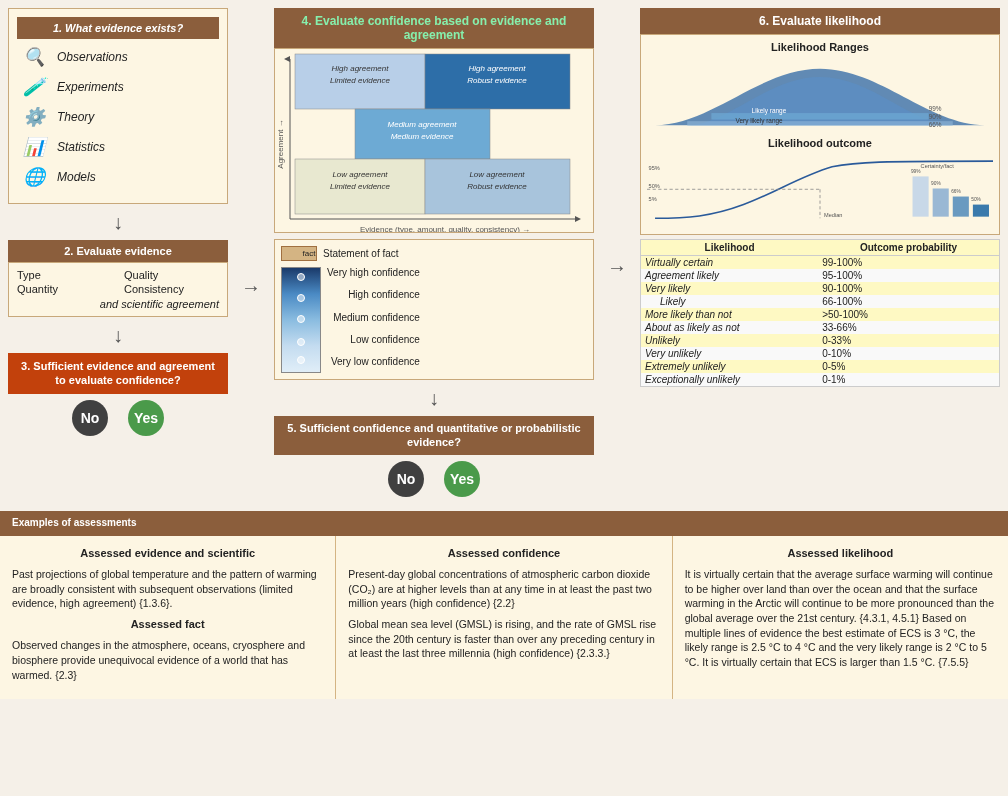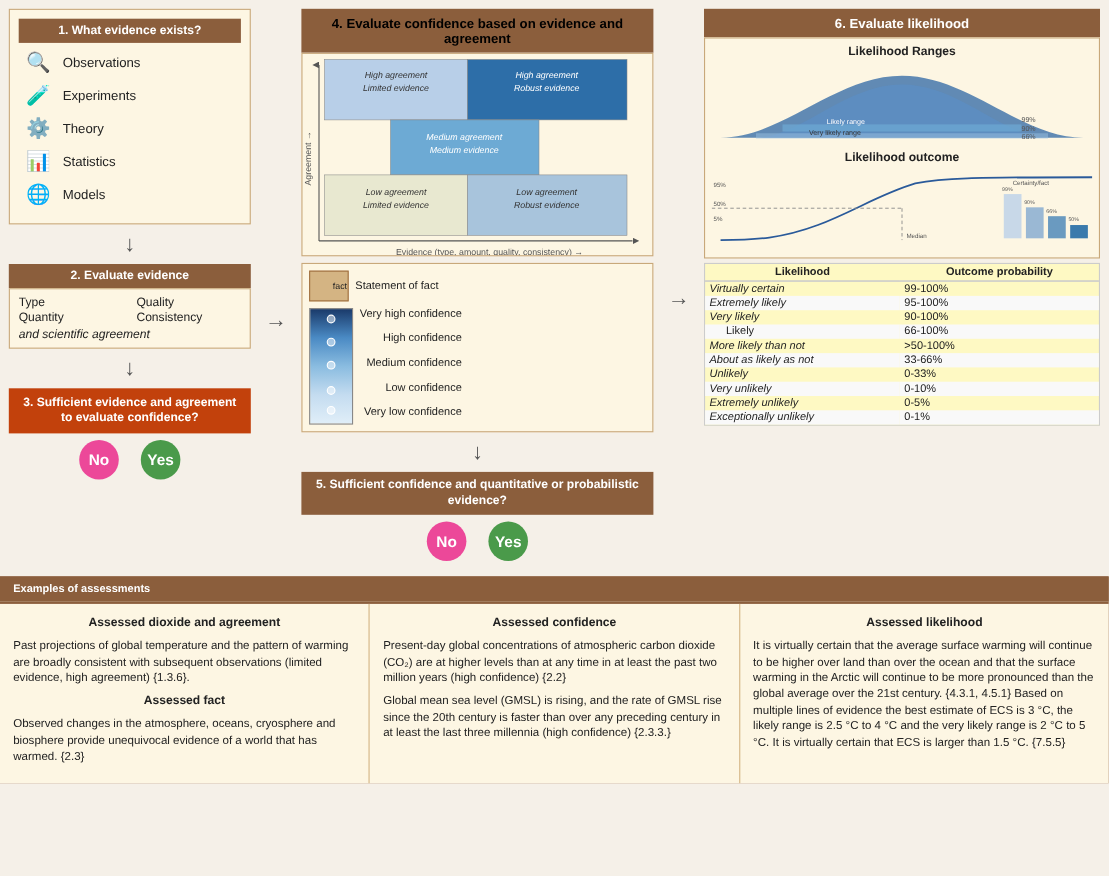--- a/index.html
+++ b/index.html
@@ -48,6 +48,7 @@
       background: #fdf6e3;
       border: 1px solid #c8a87a;
       padding: 8px;
+      font-style: italic;
     }
 
     .evidence-list {

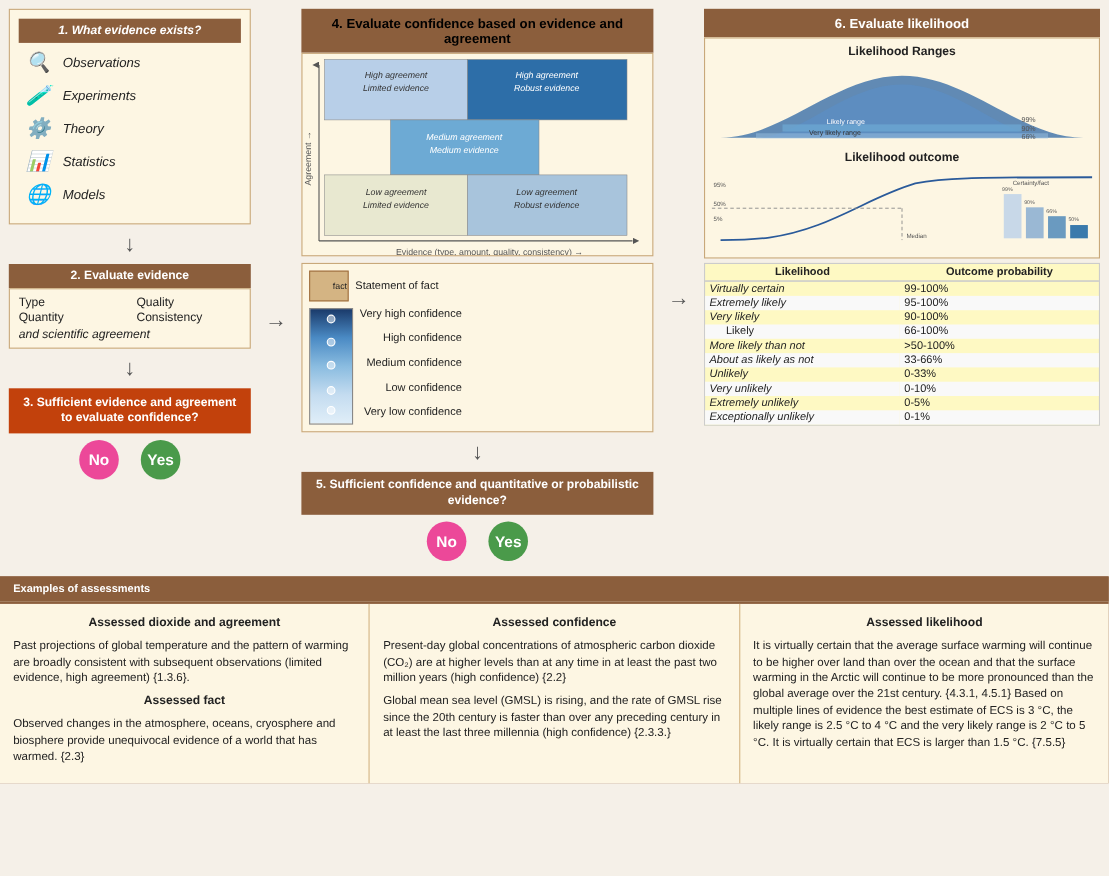--- a/index.html
+++ b/index.html
@@ -164,7 +164,7 @@
 
     .confidence-header {
       background: #8B5E3C;
-      color: #000000;
+      color: #86efac;
       font-weight: bold;
       font-size: 12px;
       padding: 6px 8px;

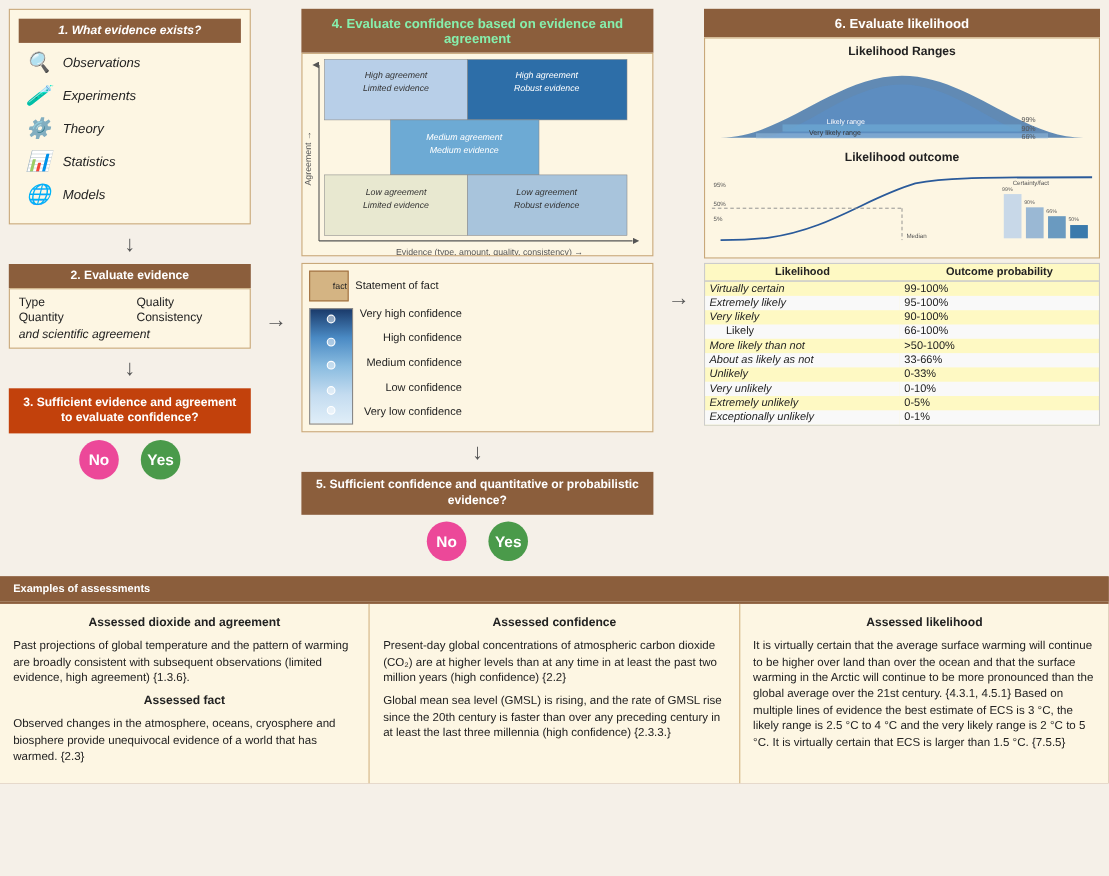--- a/index.html
+++ b/index.html
@@ -419,7 +419,7 @@
         <div style="display:flex;flex-direction:column;align-items:center;gap:2px;">
 
           <div style="display:flex;align-items:center;gap:6px;width:100%;">
-            <div style="width:36px;height:28px;background:#d4b483;border:1px solid #a07040;font-size:8px;display:flex;align-items:center;justify-content:center;flex-shrink:0;padding-left:20px;">fact</div>
+            <div style="width:36px;height:15px;background:#d4b483;border:1px solid #a07040;font-size:8px;display:flex;align-items:center;justify-content:center;flex-shrink:0;padding-left:20px;">fact</div>
             <span style="font-size:10px;">Statement of fact</span>
           </div>
 

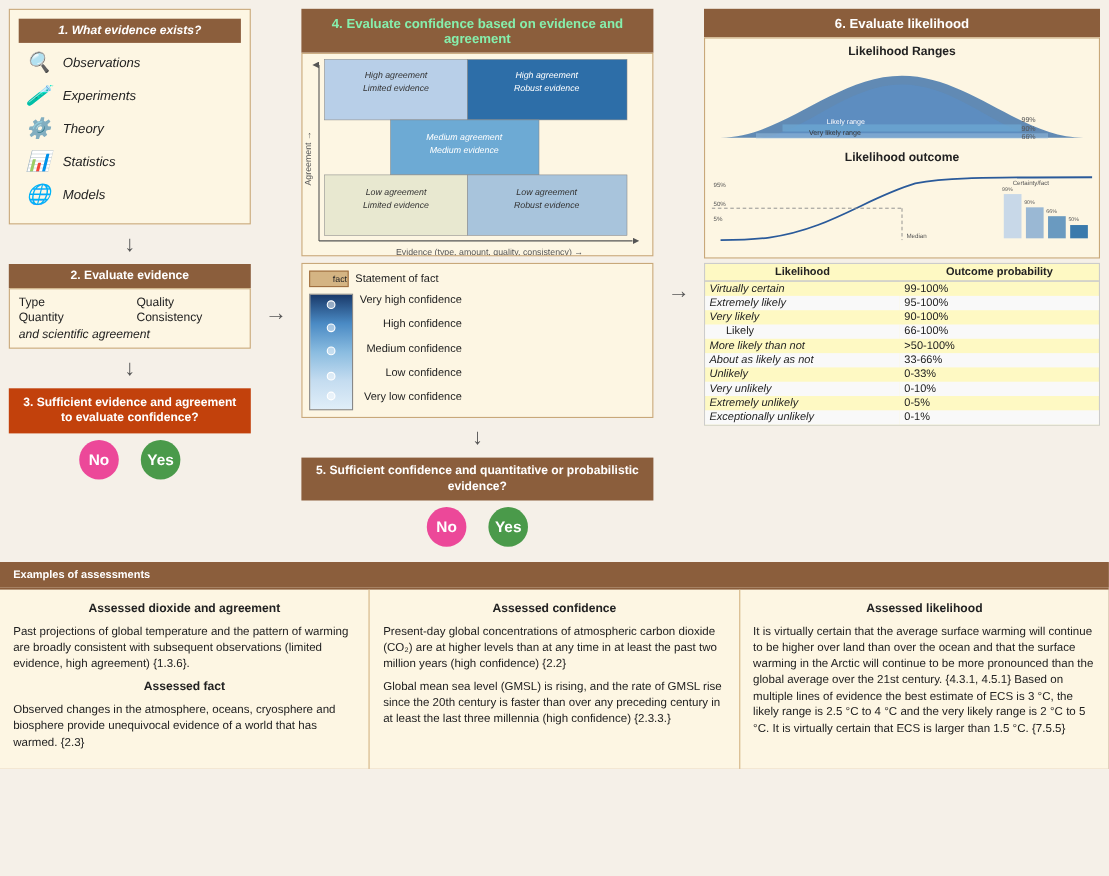--- a/index.html
+++ b/index.html
@@ -522,7 +522,7 @@
                 <td>99-100%</td>
               </tr>
               <tr>
-                <td style="font-style:italic;">Extremely likely</td>
+                <td style="font-style:italic;">Agreement likely</td>
                 <td>95-100%</td>
               </tr>
               <tr>

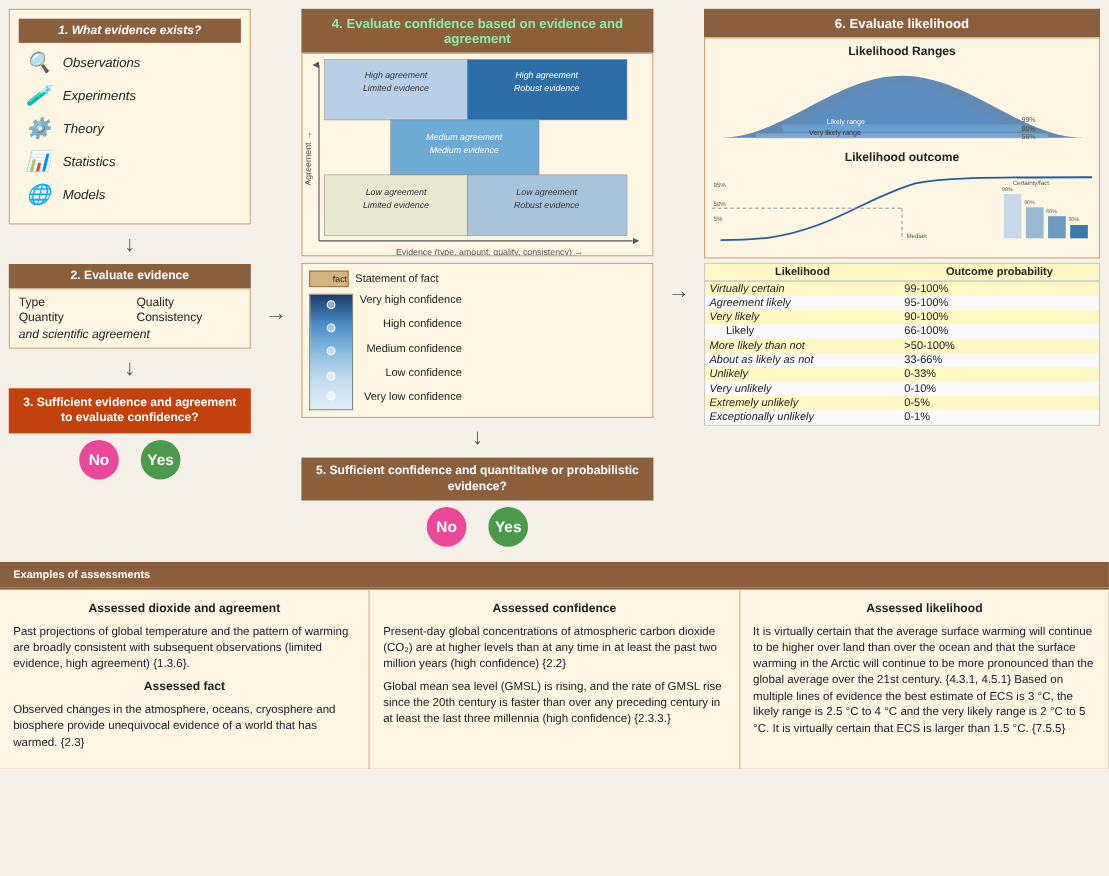--- a/index.html
+++ b/index.html
@@ -106,7 +106,7 @@
 
     .criteria-full {
       font-size: 11px;
-      text-align: left;
+      text-align: right;
       margin-top: 3px;
       font-style: italic;
     }

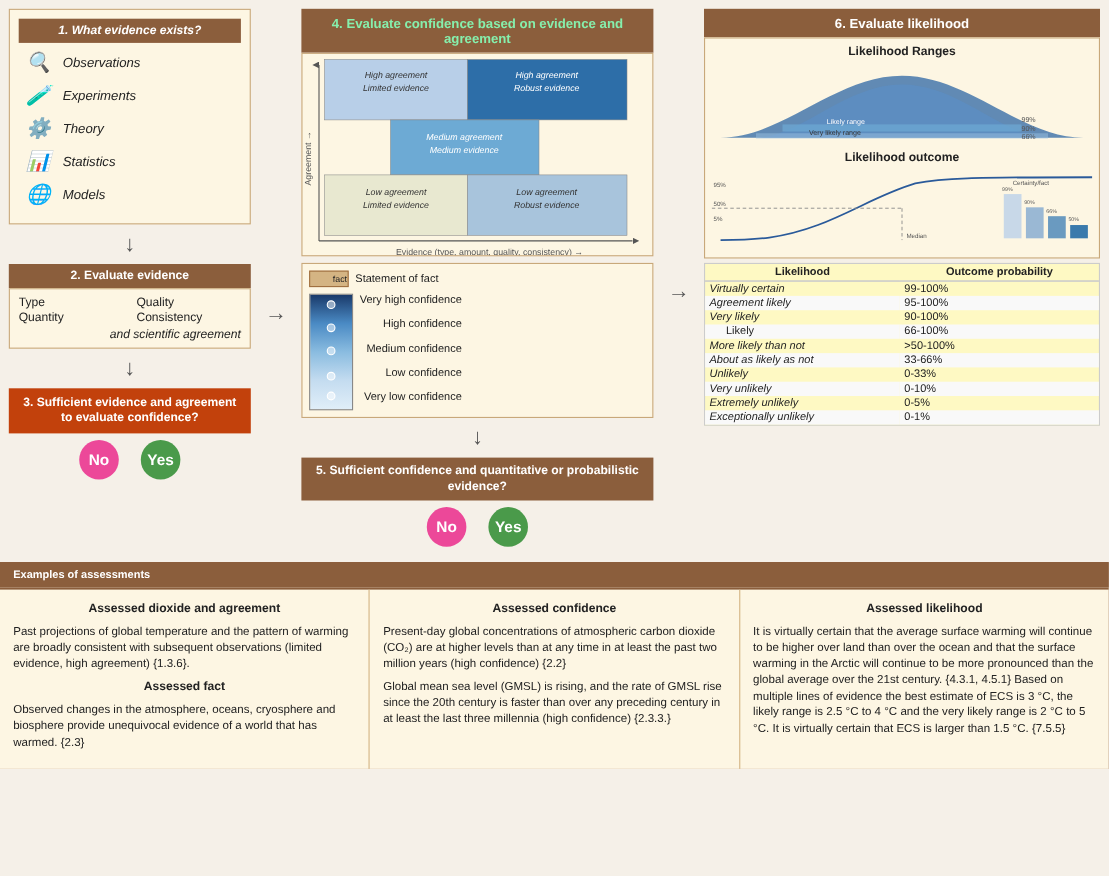--- a/index.html
+++ b/index.html
@@ -530,7 +530,7 @@
                 <td>90-100%</td>
               </tr>
               <tr>
-                <td style="padding-left:19px;">Likely</td>
+                <td style="font-style:italic;padding-left:19px;">Likely</td>
                 <td>66-100%</td>
               </tr>
               <tr>

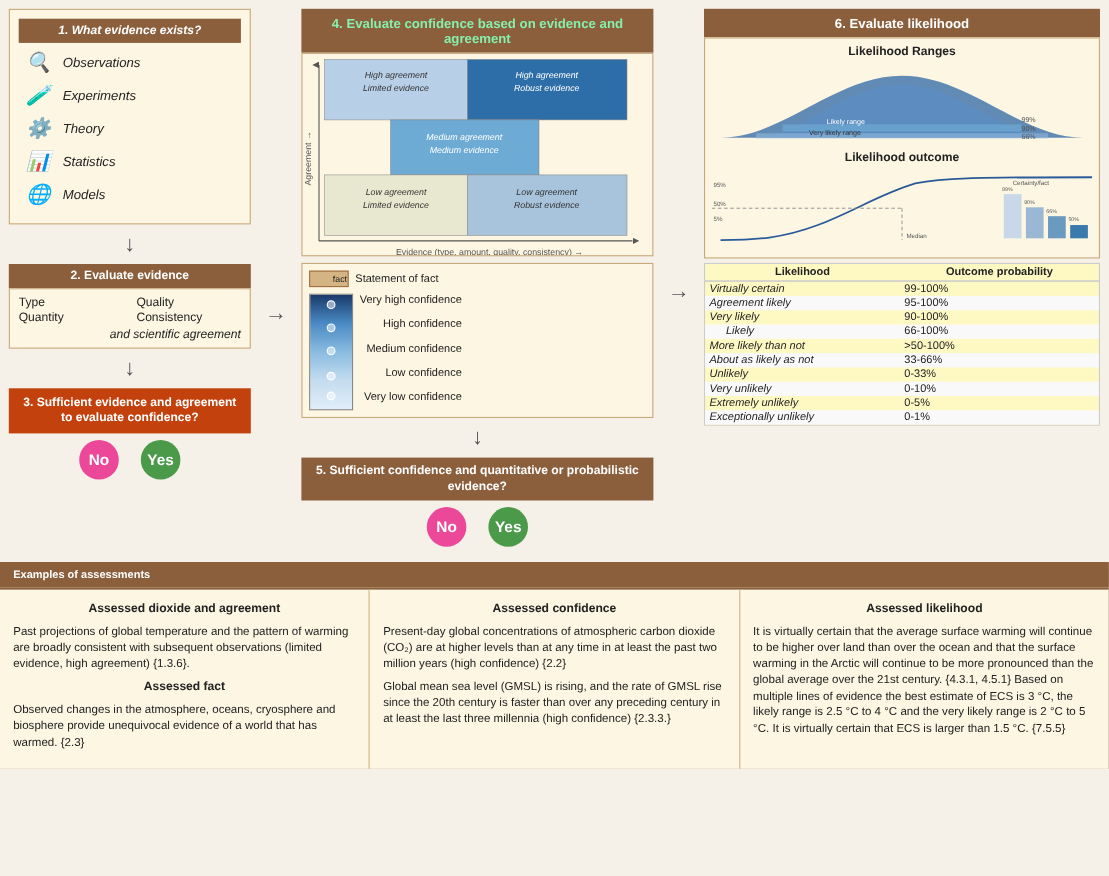--- a/index.html
+++ b/index.html
@@ -129,7 +129,7 @@
     }
 
     .circle-no {
-      background: #ec4899;
+      background: #404040;
       color: white;
       font-weight: bold;
       font-size: 14px;

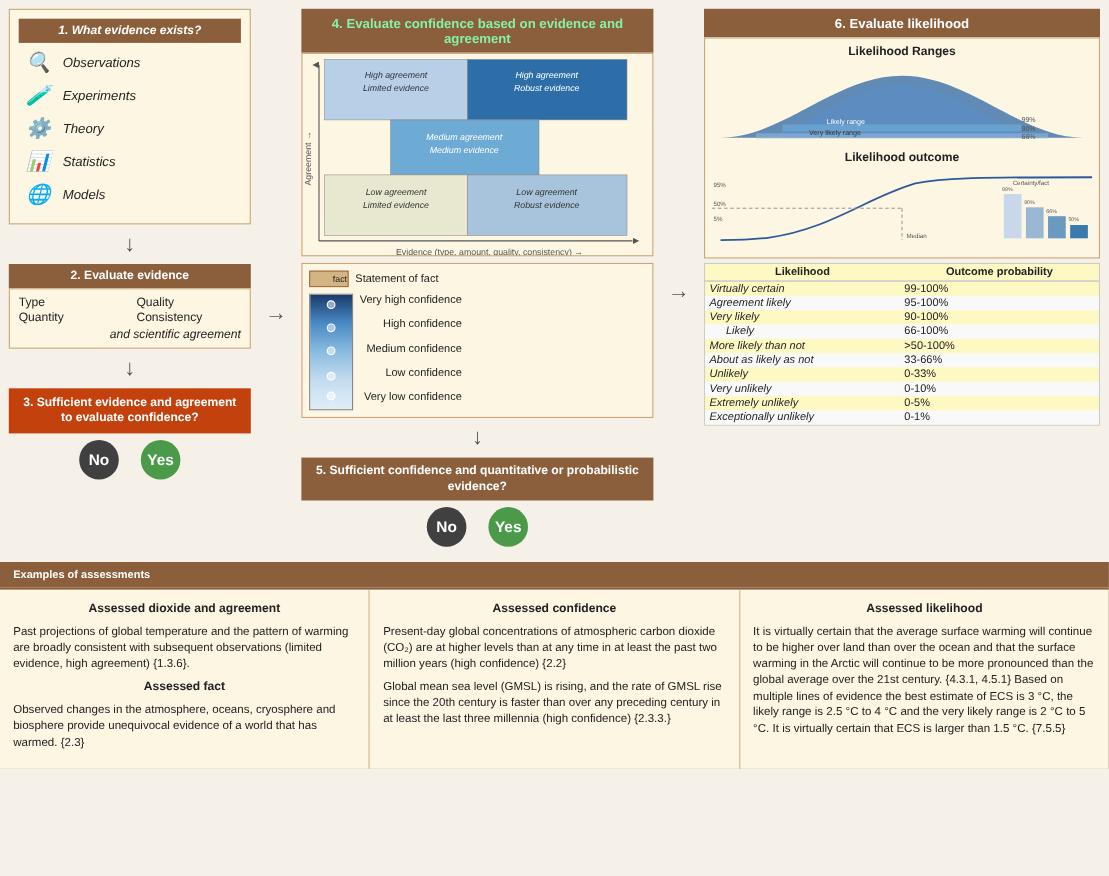--- a/index.html
+++ b/index.html
@@ -571,7 +571,7 @@
     <div class="bottom-content">
 
       <div class="bottom-col">
-        <div class="bottom-col-title">Assessed dioxide and agreement</div>
+        <div class="bottom-col-title">Assessed evidence and scientific</div>
         <p>Past projections of global temperature and the pattern of warming are broadly consistent with subsequent observations (limited evidence, high agreement) {1.3.6}.</p>
         <div class="bottom-col-title">Assessed fact</div>
         <p>Observed changes in the atmosphere, oceans, cryosphere and biosphere provide unequivocal evidence of a world that has warmed. {2.3}</p>

